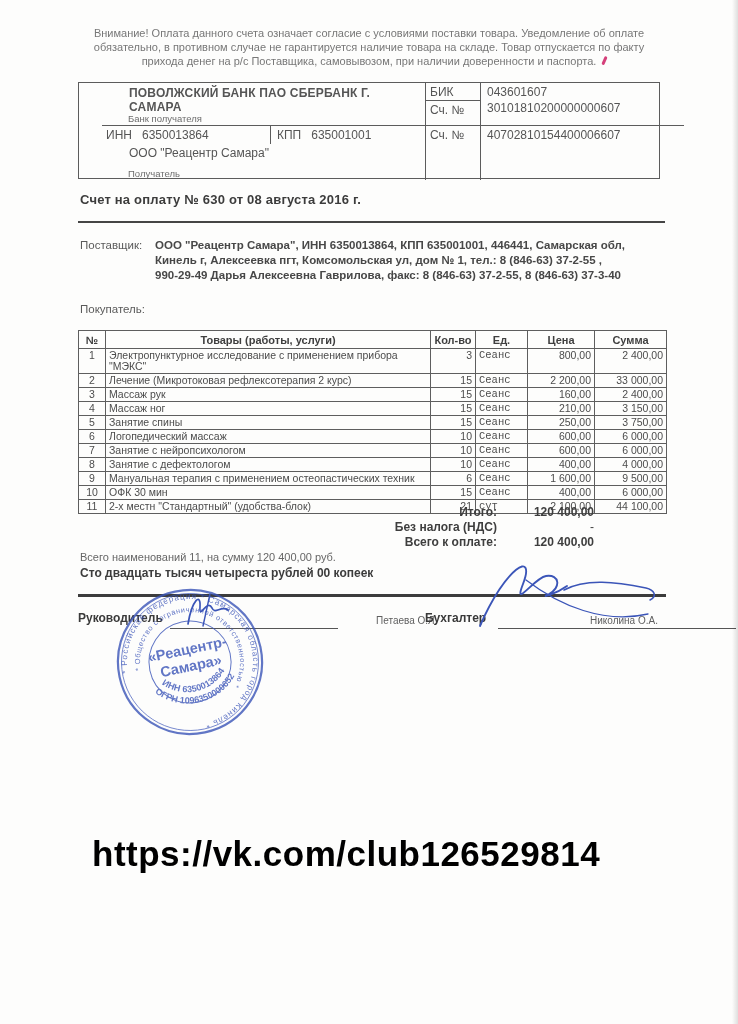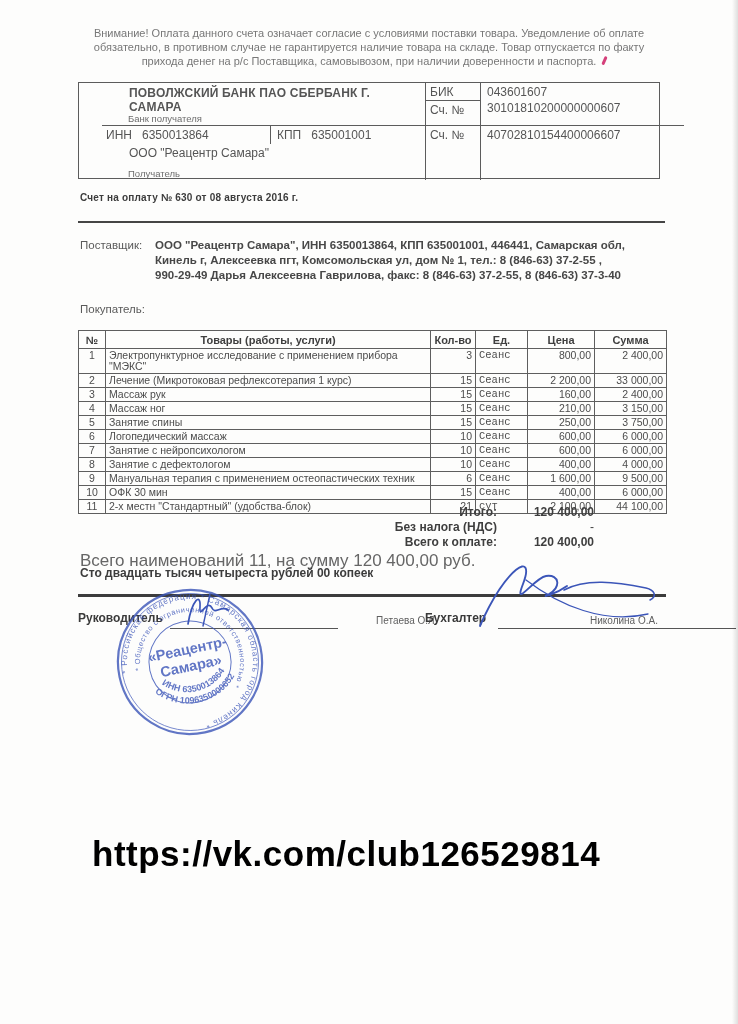--- a/index.html
+++ b/index.html
@@ -52,7 +52,7 @@
   
   .title{
     position:absolute;left:80px;top:192px;margin:0;
-    font-size:10px;font-weight:bold;color:#3c3c3c;letter-spacing:.2px;
+    font-size:13px;font-weight:bold;color:#3c3c3c;letter-spacing:.2px;
   }
   .title-rule{position:absolute;left:78px;top:221px;width:587px;height:2px;background:#454545;}
   

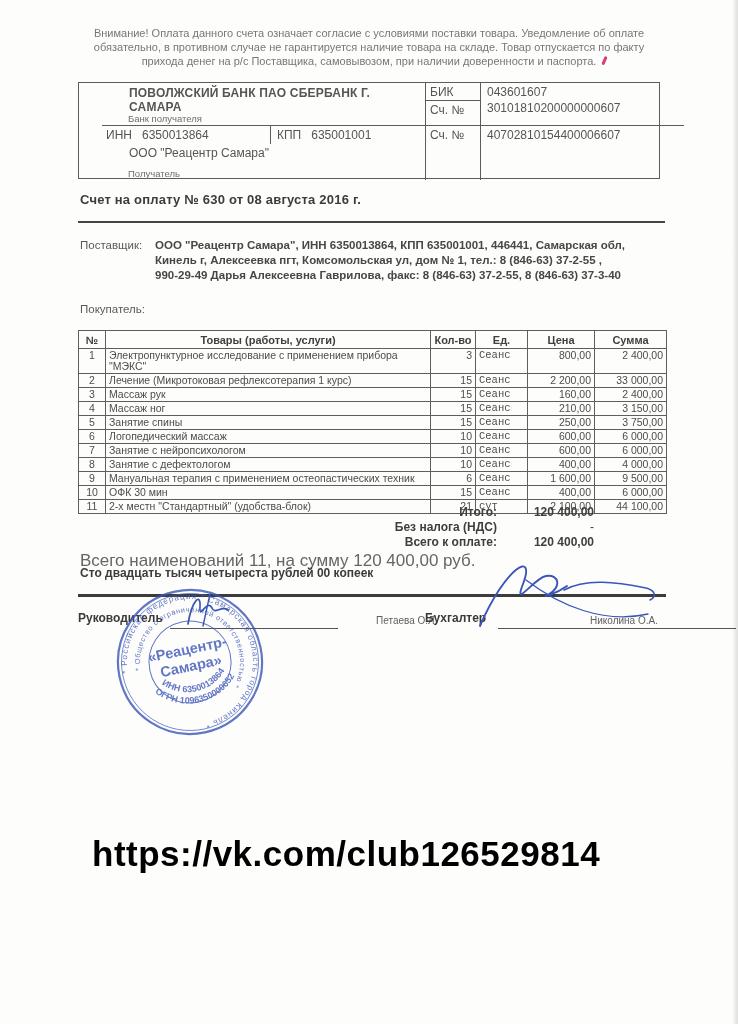--- a/index.html
+++ b/index.html
@@ -190,7 +190,7 @@
         </tr>
         <tr>
           <td class="cell-num">2</td>
-          <td class="cell-name">Лечение (Микротоковая рефлексотерапия 1 курс)</td>
+          <td class="cell-name">Лечение (Микротоковая рефлексотерапия 2 курс)</td>
           <td class="cell-qty">15</td>
           <td class="cell-unit">Сеанс</td>
           <td class="cell-price">2 200,00</td>

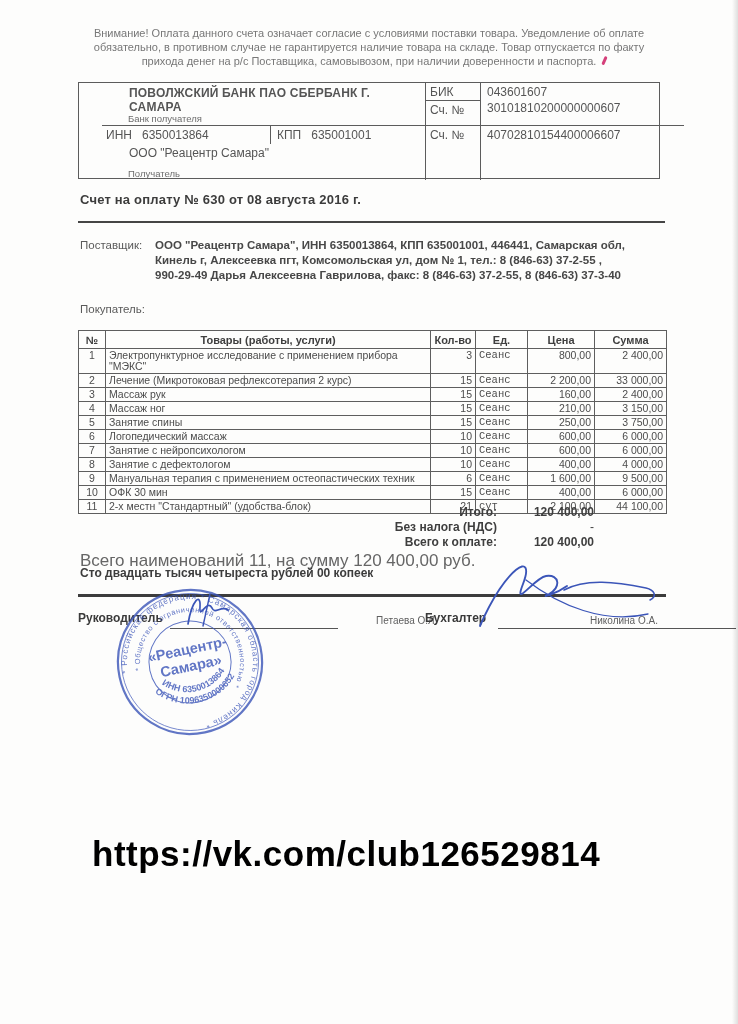--- a/index.html
+++ b/index.html
@@ -82,7 +82,7 @@
   .tvalue{width:97px;text-align:right;font-weight:bold;}
   .tvalue.dash{font-weight:normal;}
   
-  .sum-count{position:absolute;left:80px;top:551px;font-size:17px;color:#666;}
+  .sum-count{position:absolute;left:80px;top:551px;font-size:11px;color:#666;}
   .sum-words{position:absolute;left:80px;top:566px;font-size:12px;font-weight:bold;color:#3c3c3c;}
   .big-rule{position:absolute;left:78px;top:594px;width:588px;height:2.5px;background:#3c3c3c;}
   

